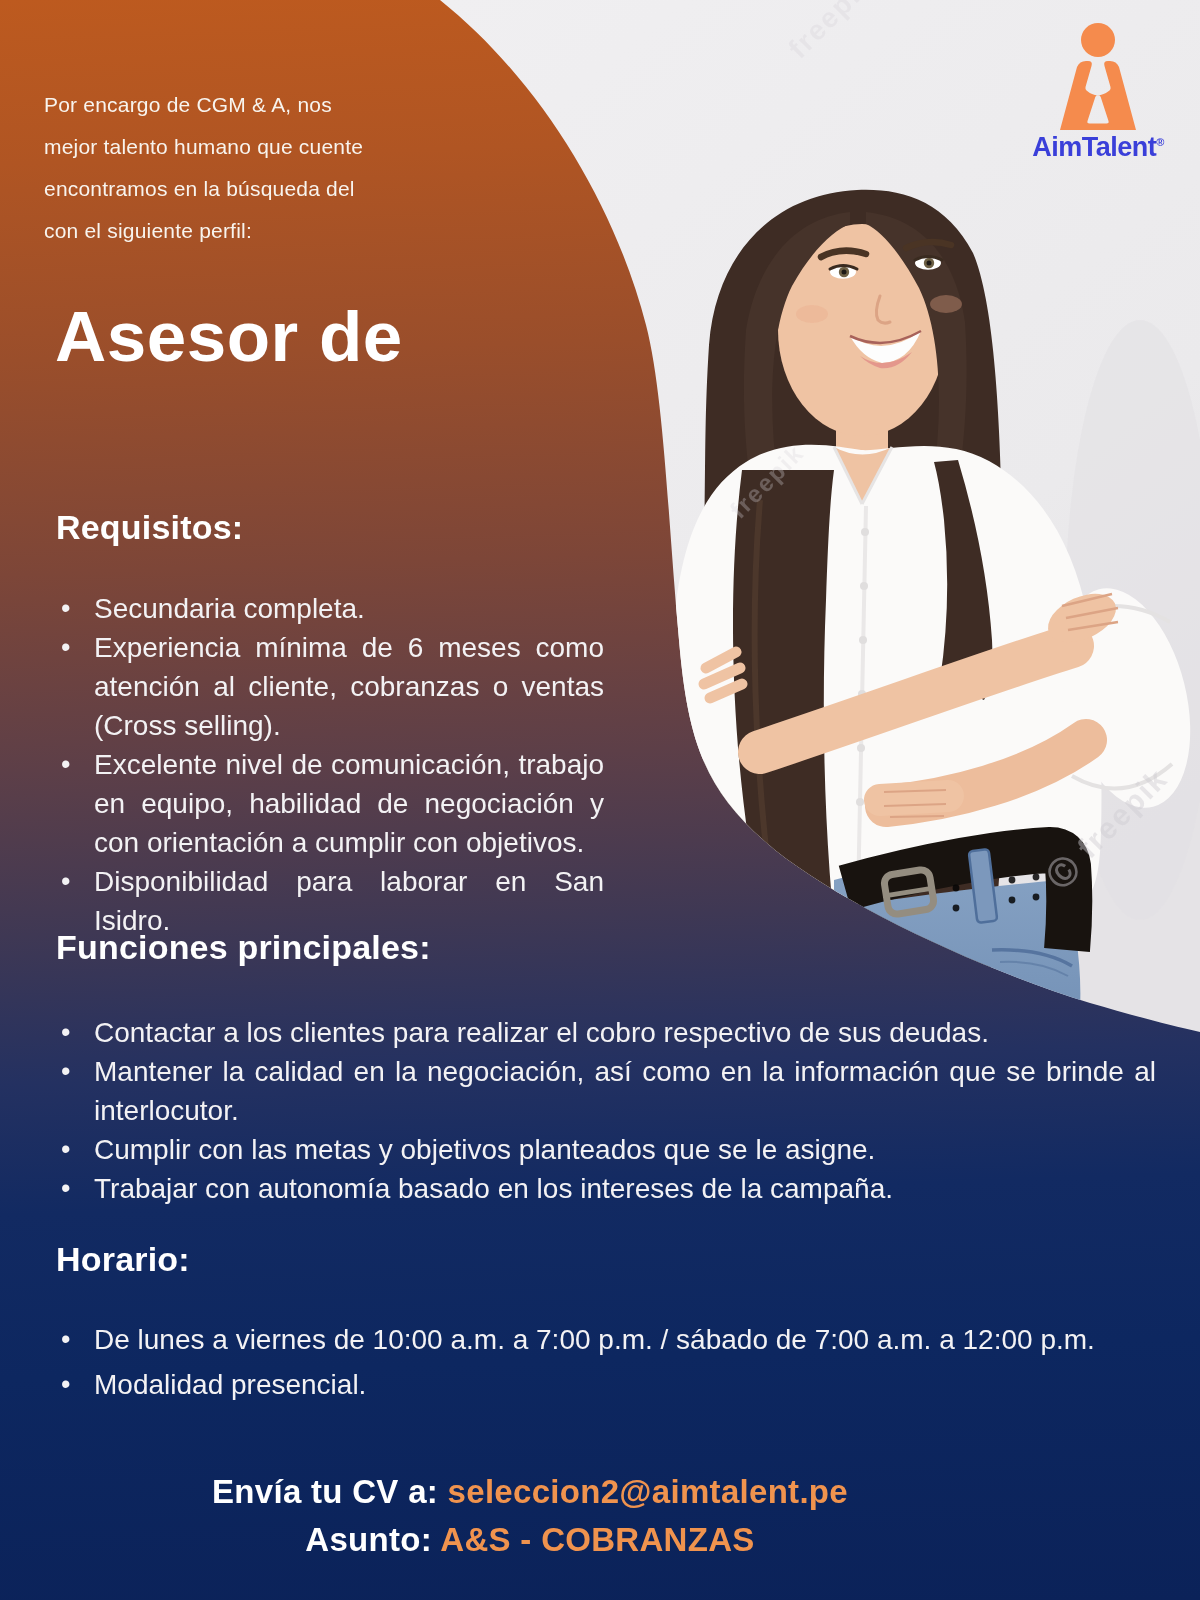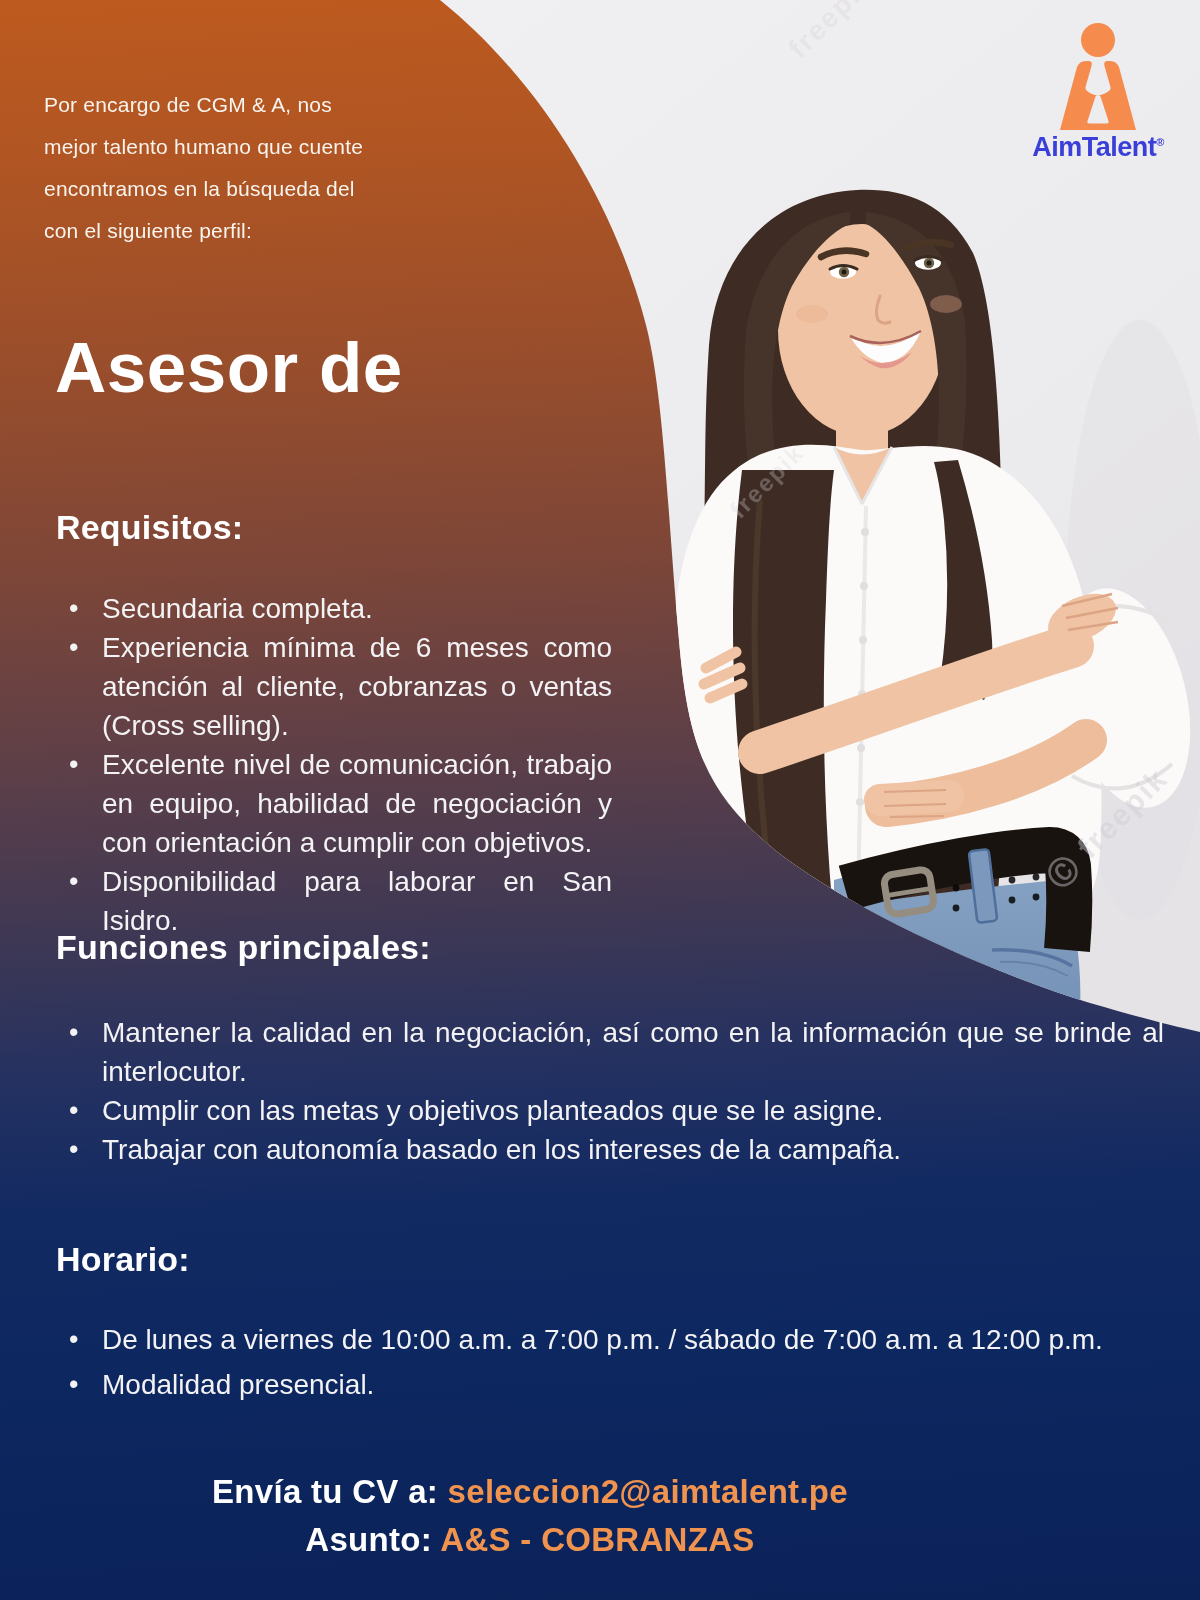--- a/index.html
+++ b/index.html
@@ -32,7 +32,6 @@
     position:absolute;left:55px;top:292px;
     color:#ffffff;font-size:71px;line-height:90px;font-weight:700;
     letter-spacing:.5px;
-    margin-top:31px;
   }
   .section{position:absolute;left:56px;color:#f3f2f4;}
   .section h2{

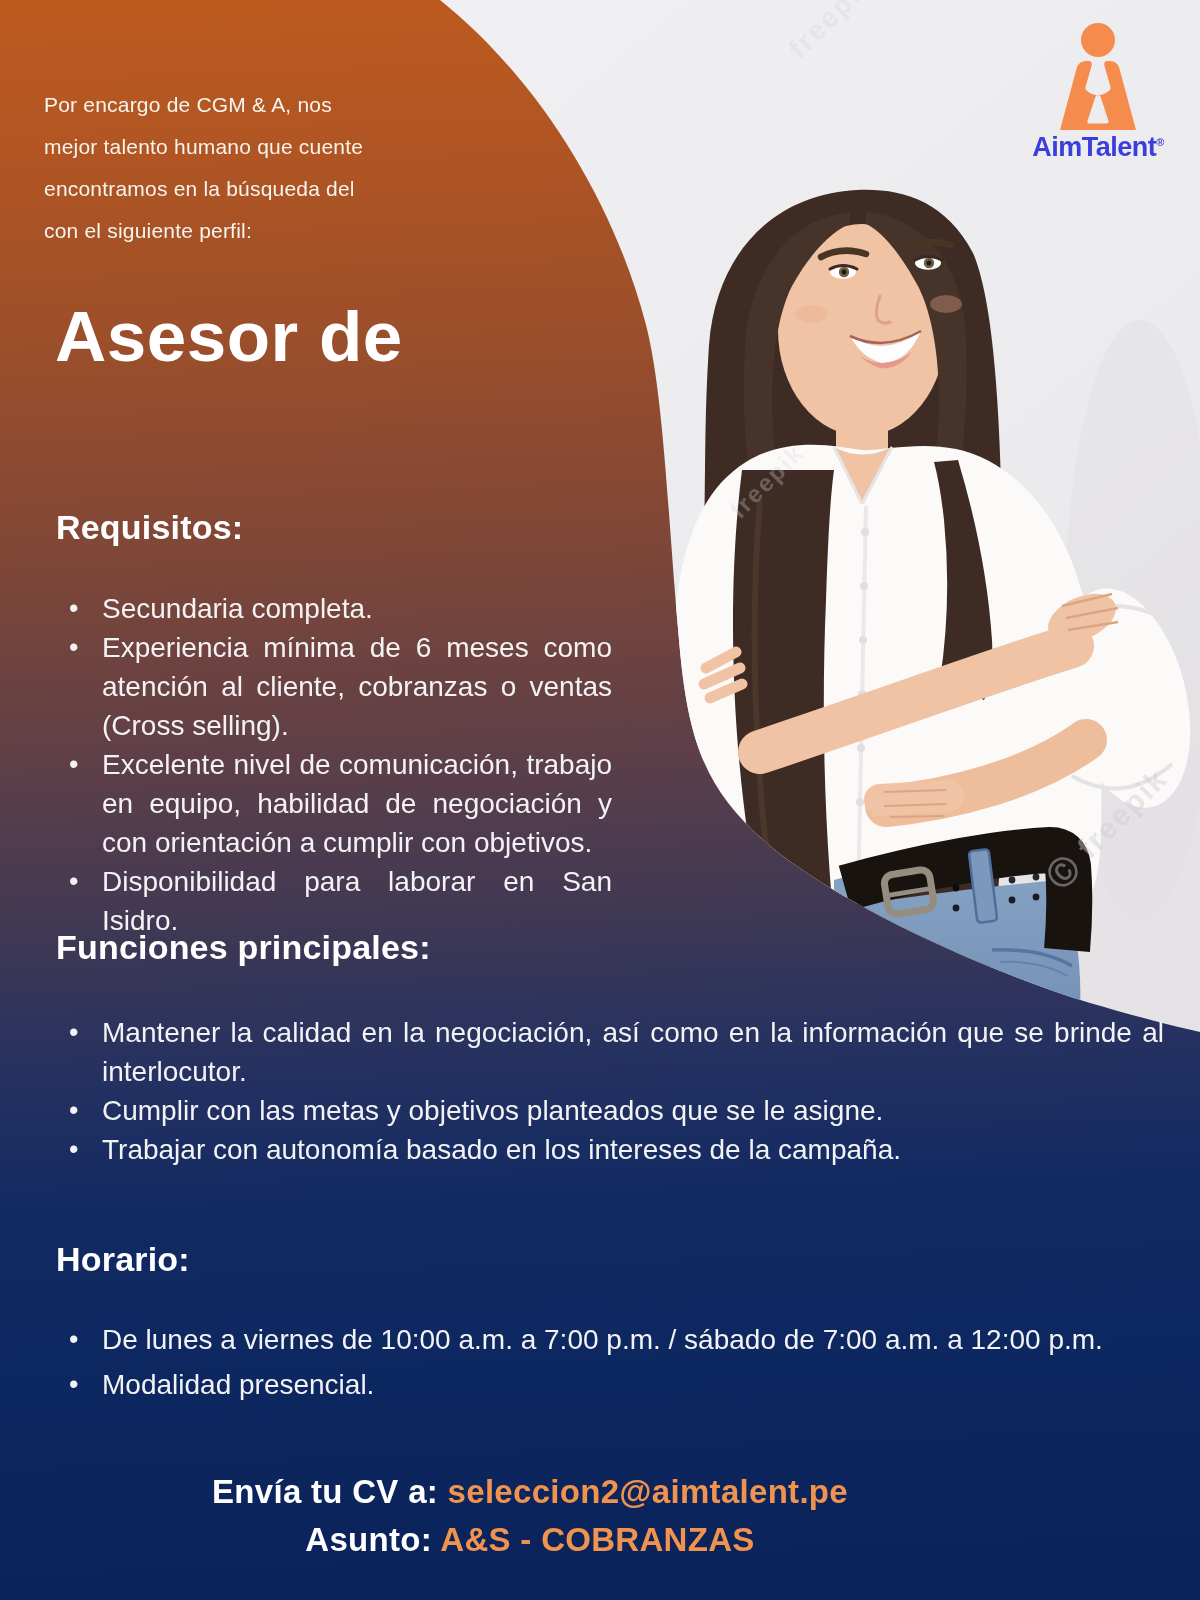--- a/index.html
+++ b/index.html
@@ -41,7 +41,7 @@
   .sec-fun{top:928px;width:1108px;}
   .sec-hor{top:1240px;width:1108px;}
   ul.bullets{
-    list-style:none;margin:8px;padding:0;
+    list-style:none;margin:0;padding:0;
     font-size:28px;line-height:39px;
   }
   .sec-req ul.bullets{margin-top:42px;width:548px;text-align:justify;}

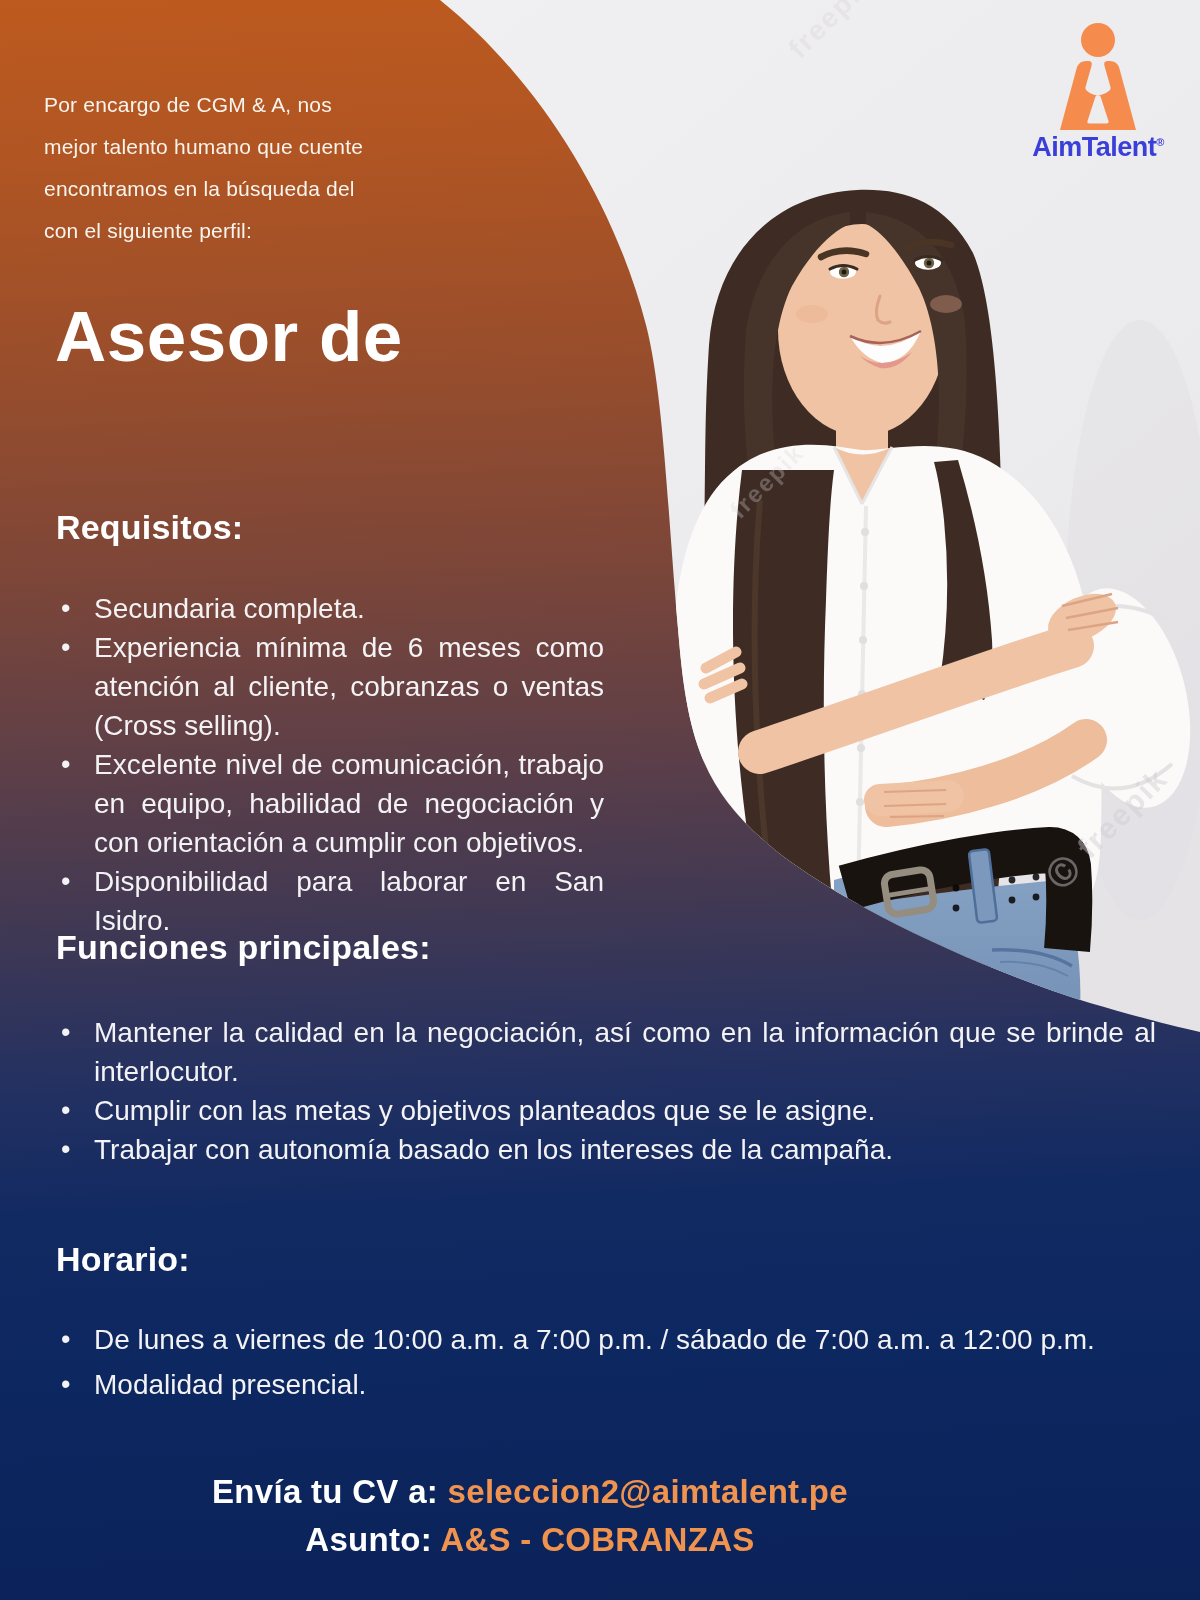--- a/index.html
+++ b/index.html
@@ -245,6 +245,7 @@
   <div class="section sec-fun">
     <h2>Funciones principales:</h2>
     <ul class="bullets">
+      <li>Contactar a los clientes para realizar el cobro respectivo de sus deudas.</li>
       <li>Mantener la calidad en la negociación, así como en la información que se brinde al interlocutor.</li>
       <li>Cumplir con las metas y objetivos planteados que se le asigne.</li>
       <li>Trabajar con autonomía basado en los intereses de la campaña.</li>

